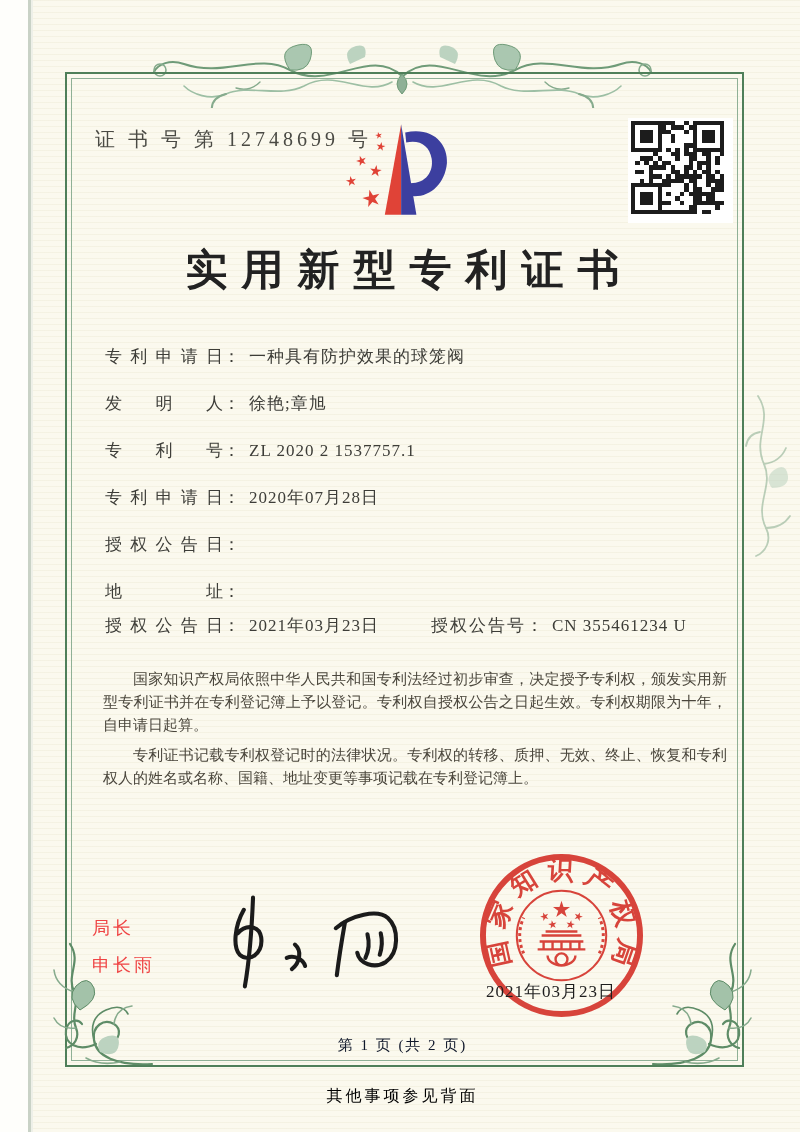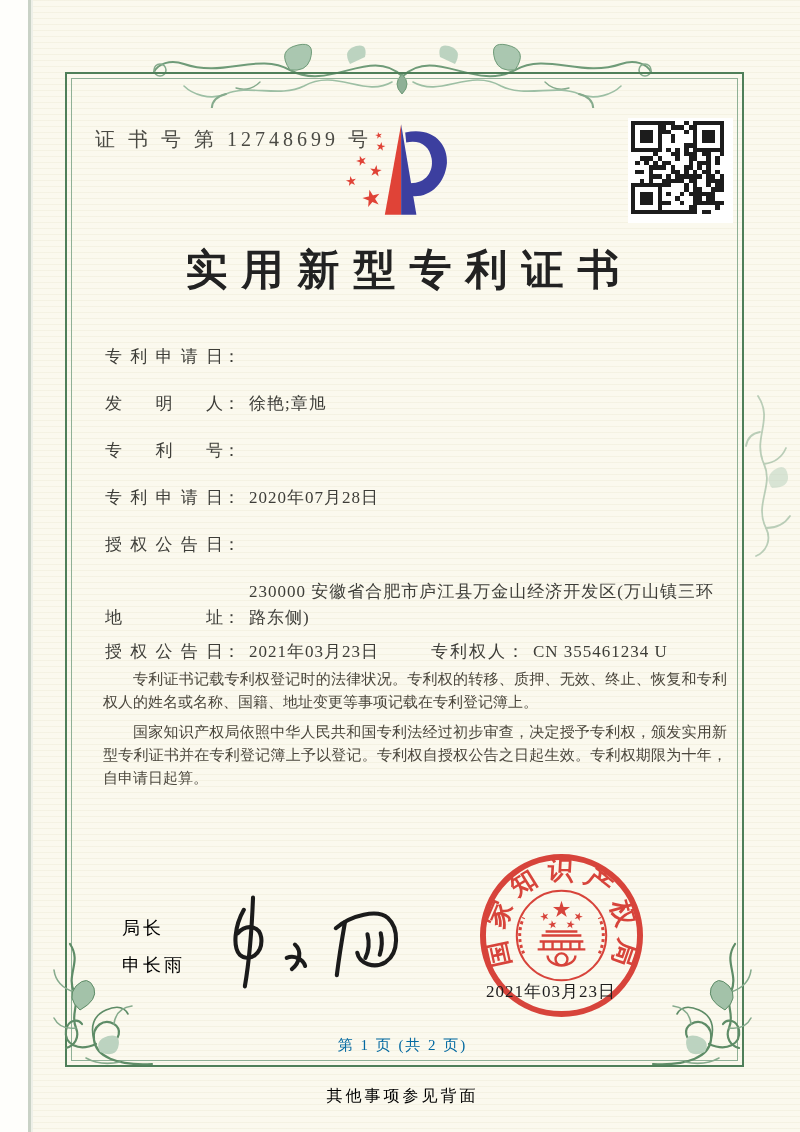--- a/index.html
+++ b/index.html
@@ -409,6 +409,7 @@
   <div class="frow">
     <span class="flabel">专利申请日</span>
       <span class="fcolon">：</span>
+    <span class="fvalue">一种具有防护效果的球笼阀</span>
   </div>
   <div class="frow">
     <span class="flabel">发明人</span>

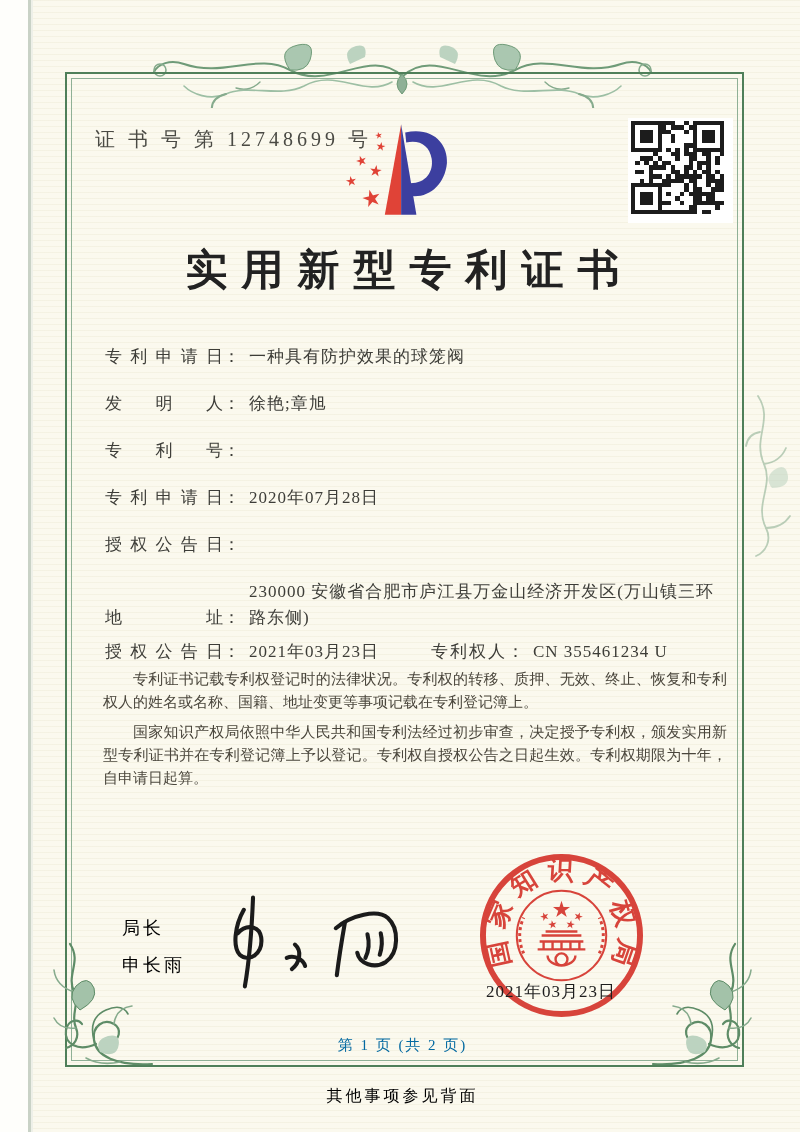--- a/index.html
+++ b/index.html
@@ -419,6 +419,7 @@
   <div class="frow">
     <span class="flabel">专利号</span>
       <span class="fcolon">：</span>
+    <span class="fvalue">ZL 2020 2 1537757.1</span>
   </div>
   <div class="frow">
     <span class="flabel">专利申请日</span>

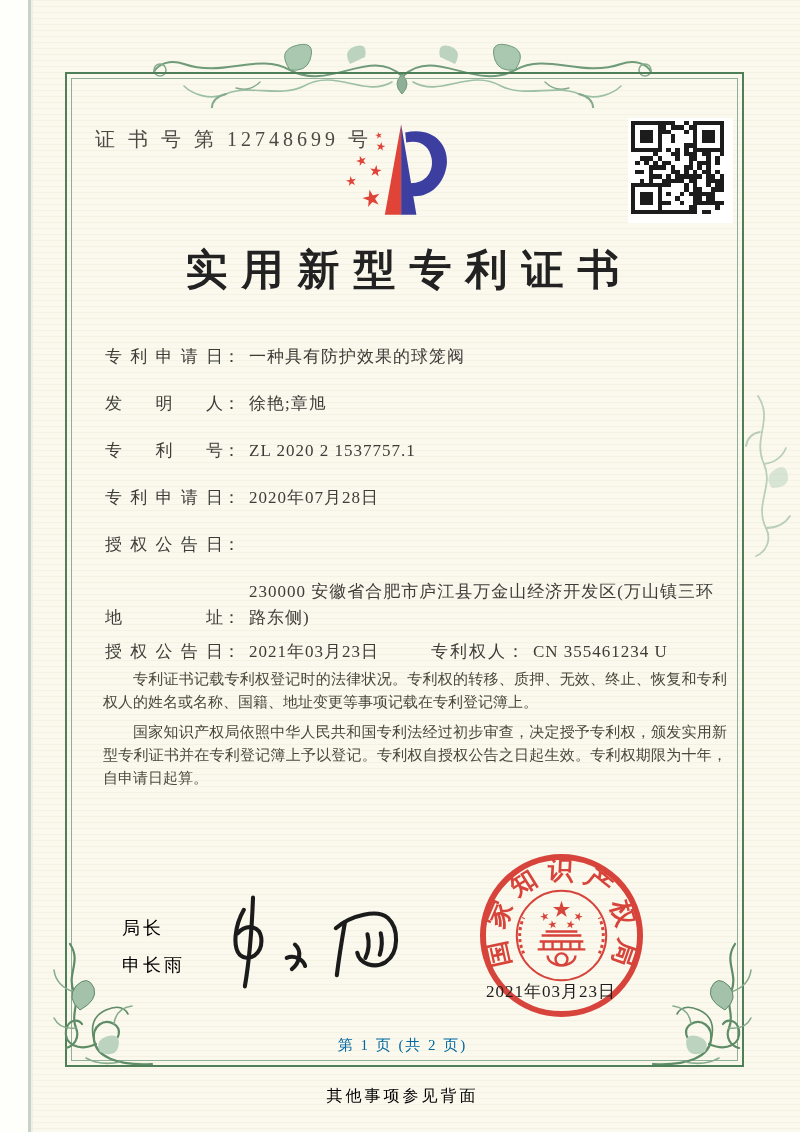--- a/index.html
+++ b/index.html
@@ -433,7 +433,6 @@
   <div class="frow address">
     <span class="flabel">地址</span>
       <span class="fcolon">：</span>
-    <span class="fvalue">230000 安徽省合肥市庐江县万金山经济开发区(万山镇三环路东侧)</span>
   </div>
   <div class="grant-row">
     <span class="flabel">授权公告日</span>

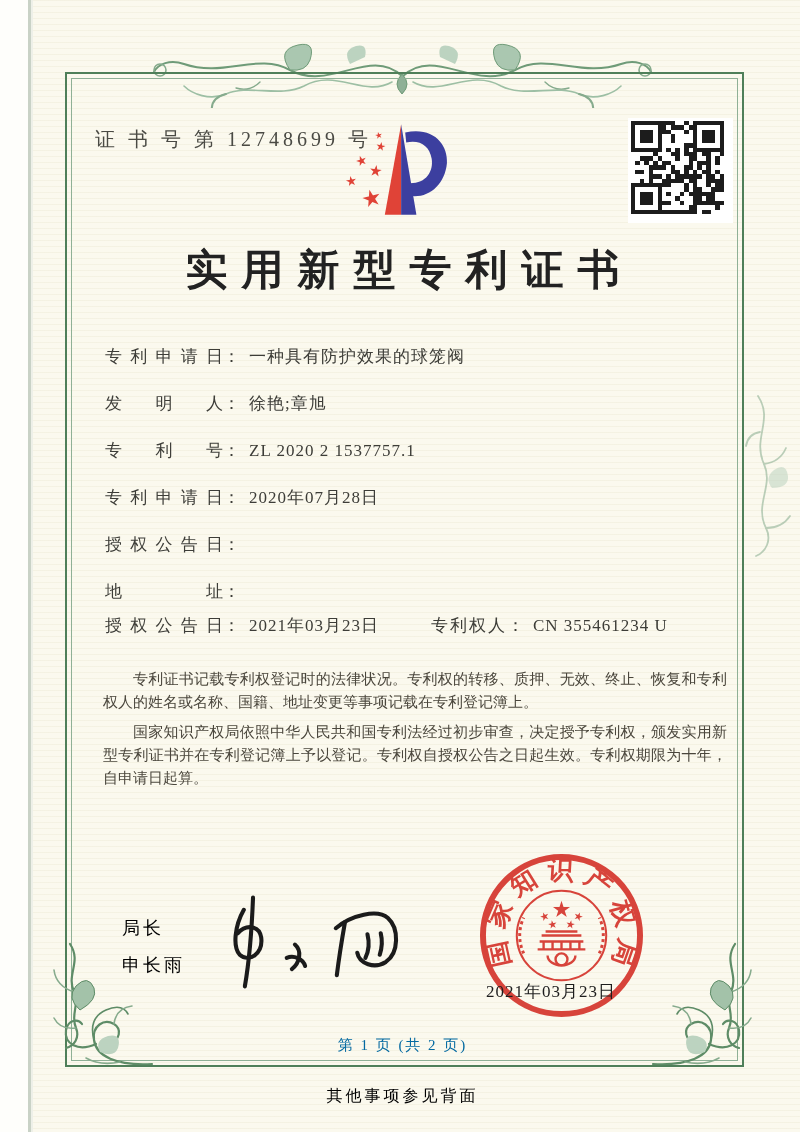--- a/index.html
+++ b/index.html
@@ -439,7 +439,7 @@
       <span class="fcolon">：</span>
     <span class="fvalue">2021年03月23日</span>
     <span class="grant-group2">
-      <span class="glabel">专利权人</span>
+      <span class="glabel">授权公告号</span>
         <span class="fcolon">：</span>
       <span class="fvalue">CN 355461234 U</span>
     </span>

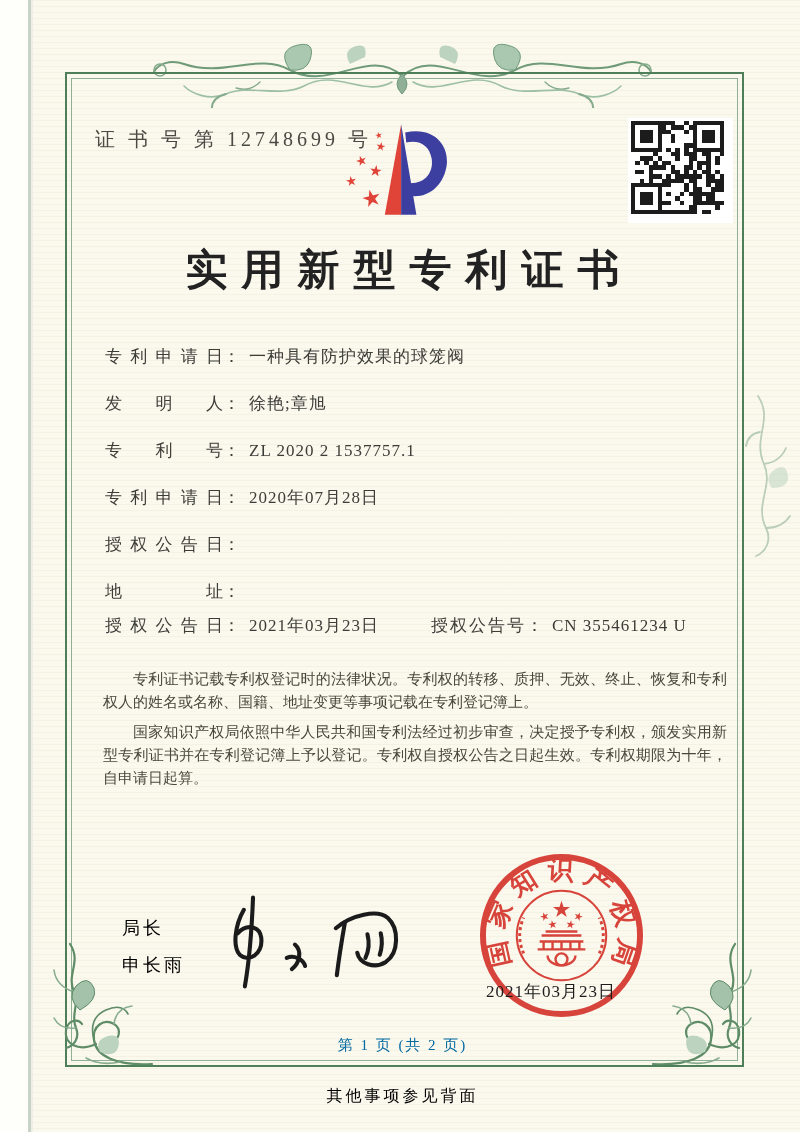--- a/index.html
+++ b/index.html
@@ -447,8 +447,8 @@
 </div>
 
 <div class="paras">
+  <p>国家知识产权局依照中华人民共和国专利法经过初步审查，决定授予专利权，颁发实用新型专利证书并在专利登记簿上予以登记。专利权自授权公告之日起生效。专利权期限为十年，自申请日起算。</p>
   <p>专利证书记载专利权登记时的法律状况。专利权的转移、质押、无效、终止、恢复和专利权人的姓名或名称、国籍、地址变更等事项记载在专利登记簿上。</p>
-  <p>国家知识产权局依照中华人民共和国专利法经过初步审查，决定授予专利权，颁发实用新型专利证书并在专利登记簿上予以登记。专利权自授权公告之日起生效。专利权期限为十年，自申请日起算。</p>
 </div>
 
 <div class="signer">

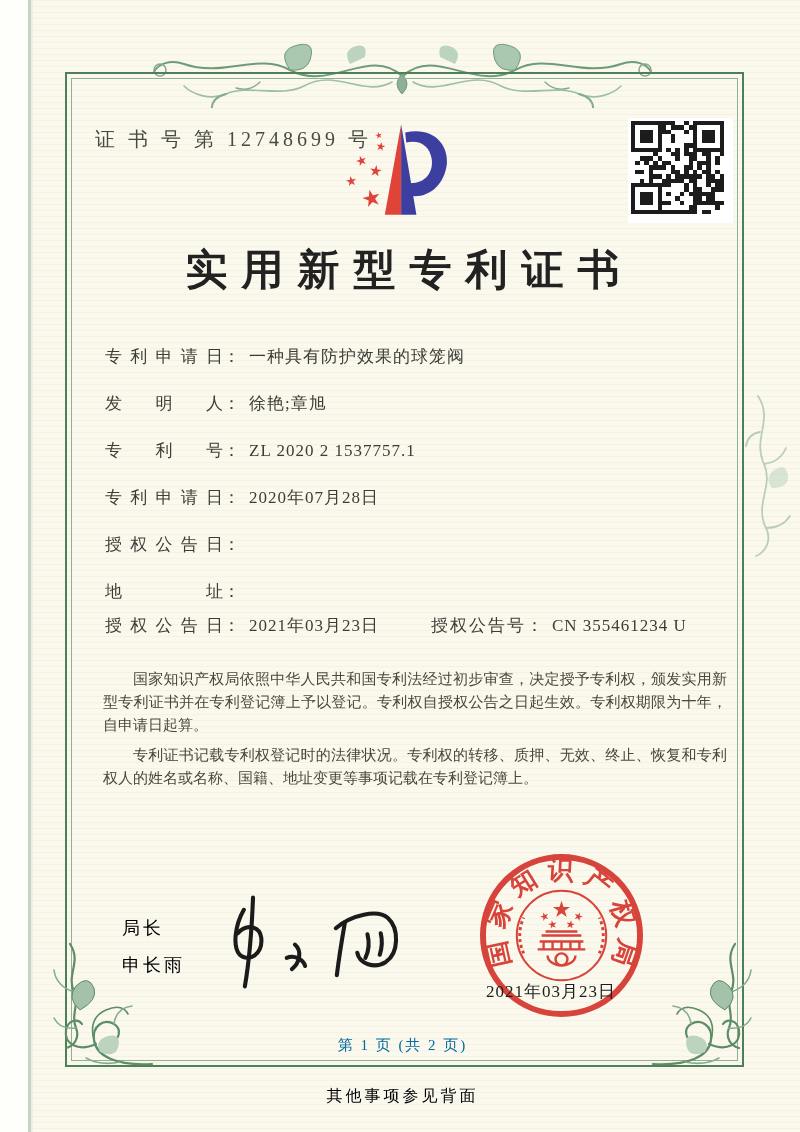--- a/index.html
+++ b/index.html
@@ -57,7 +57,7 @@
     font-size:15px;line-height:23px;color:#4a463c;text-align:justify;
   }
   .paras p{margin:0 0 7px 0;text-indent:2em;}
-  .signer{position:absolute;left:122px;top:916px;font-size:18px;color:#000000;}
+  .signer{position:absolute;left:92px;top:916px;font-size:18px;color:#ef4444;}
   .signer div{margin-bottom:13px;letter-spacing:3px;}
   .signature{position:absolute;left:205px;top:892px;width:235px;height:100px;}
   .seal{position:absolute;left:478px;top:852px;width:167px;height:167px;opacity:0.92;}

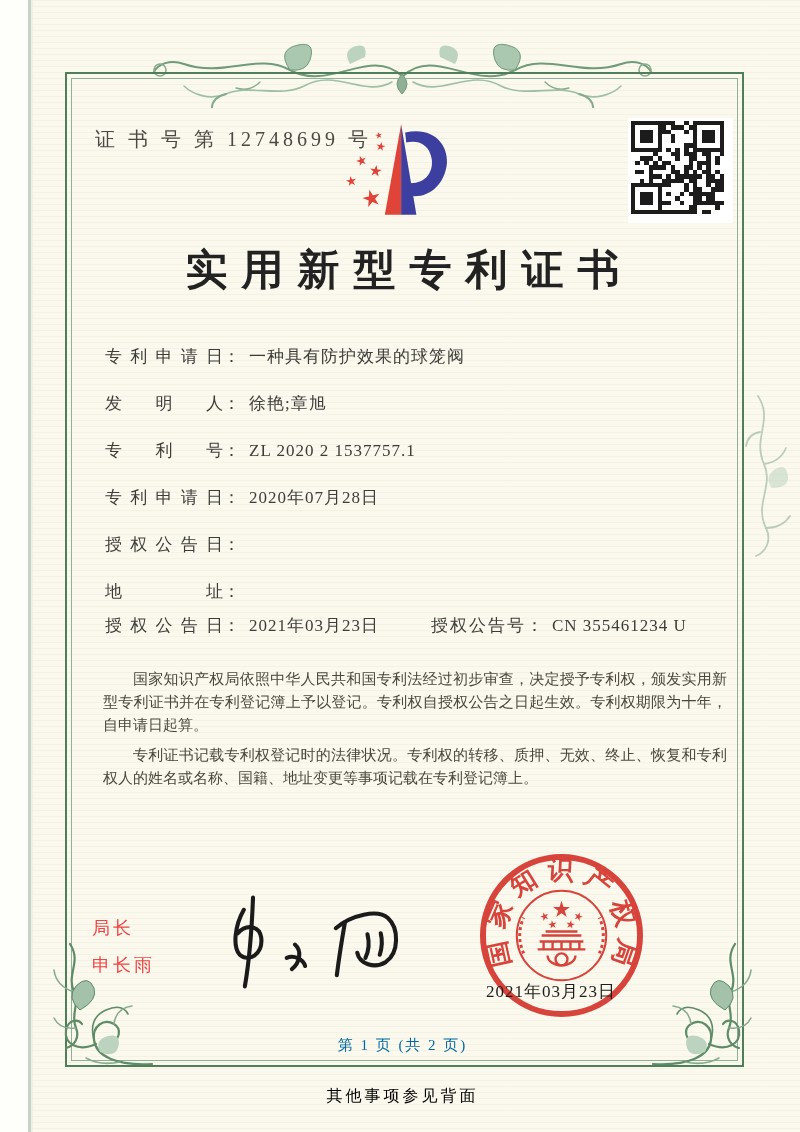--- a/index.html
+++ b/index.html
@@ -67,7 +67,7 @@
   }
   .page-num{
     position:absolute;left:65px;top:1036px;width:675px;text-align:center;
-    font-size:15px;color:#0369a1;letter-spacing:2px;
+    font-size:15px;color:#0f172a;letter-spacing:2px;
   }
   .back-note{
     position:absolute;left:65px;top:1086px;width:675px;text-align:center;

